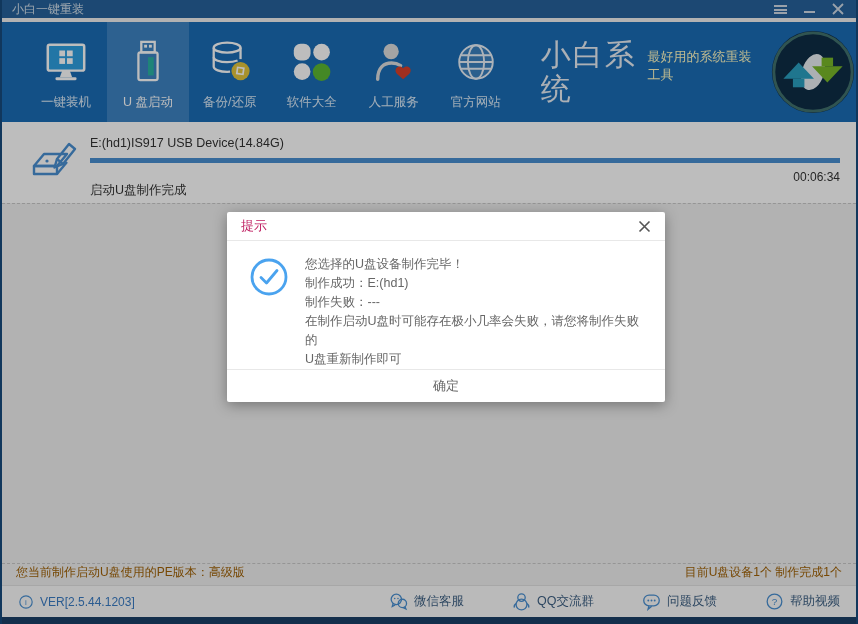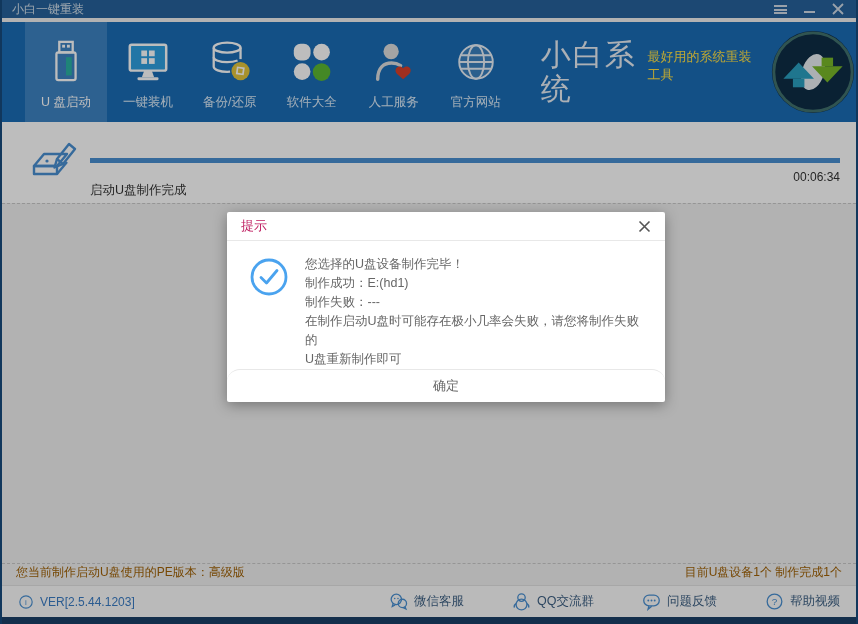--- a/index.html
+++ b/index.html
@@ -27,7 +27,7 @@
   .brand{margin-left:24px;display:flex;align-items:center;}
   .brand-text{display:flex;flex-direction:row;margin-right:14px;}
   .brand-title{font-size:30px;color:#e8eef4;letter-spacing:2px;line-height:34px;}
-  .brand-sub{font-size:13px;color:#fde047;margin-top:10px;}
+  .brand-sub{font-size:13px;color:#fef9c3;margin-top:10px;}
   
   .progress-sec{position:absolute;top:122px;left:0;right:0;height:81px;background:#ffffff;}
   .write-ico{position:absolute;left:25px;top:14px;}

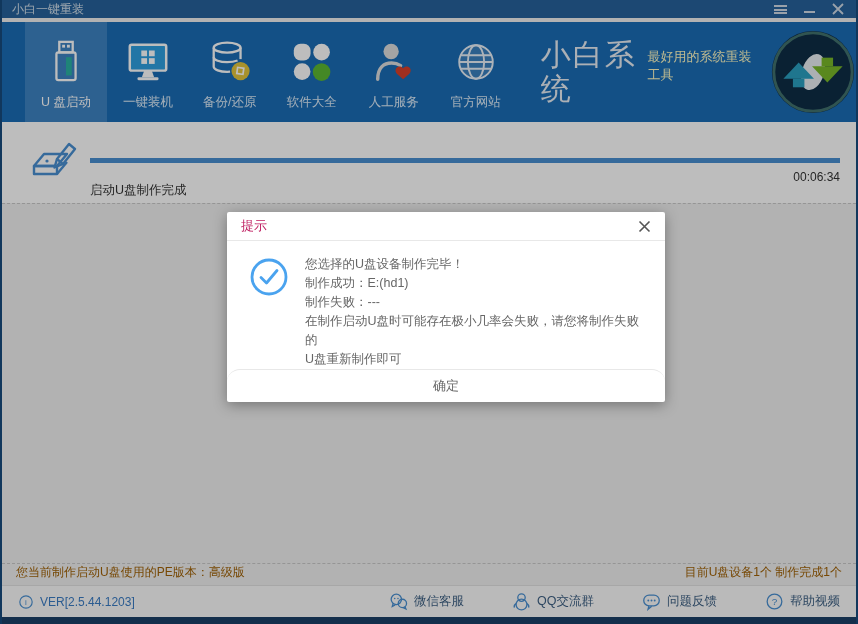--- a/index.html
+++ b/index.html
@@ -87,20 +87,6 @@
   </div>
 
   <div class="nav">
-    <div class="nav-item selected">
-      <span class="nav-ico">
-        <svg width="46" height="46" viewBox="0 0 48 48">
-          <g fill="none" stroke="#ffffff" stroke-width="2.4">
-            <rect x="17" y="3" width="14" height="11"></rect>
-            <rect x="14" y="14" width="20" height="29" rx="2"></rect>
-          </g>
-          <rect x="20" y="6" width="3" height="3" fill="#fff"></rect>
-          <rect x="25" y="6" width="3" height="3" fill="#fff"></rect>
-          <rect x="24" y="19" width="6" height="19" fill="#2bb3a3"></rect>
-        </svg>
-      </span>
-      <span class="nav-label">U 盘启动</span>
-    </div>
     <div class="nav-item">
       <span class="nav-ico">
         <svg width="46" height="46" viewBox="0 0 48 48">
@@ -116,6 +102,20 @@
         </svg>
       </span>
       <span class="nav-label">一键装机</span>
+    </div>
+    <div class="nav-item selected">
+      <span class="nav-ico">
+        <svg width="46" height="46" viewBox="0 0 48 48">
+          <g fill="none" stroke="#ffffff" stroke-width="2.4">
+            <rect x="17" y="3" width="14" height="11"></rect>
+            <rect x="14" y="14" width="20" height="29" rx="2"></rect>
+          </g>
+          <rect x="20" y="6" width="3" height="3" fill="#fff"></rect>
+          <rect x="25" y="6" width="3" height="3" fill="#fff"></rect>
+          <rect x="24" y="19" width="6" height="19" fill="#2bb3a3"></rect>
+        </svg>
+      </span>
+      <span class="nav-label">U 盘启动</span>
     </div>
     <div class="nav-item">
       <span class="nav-ico">

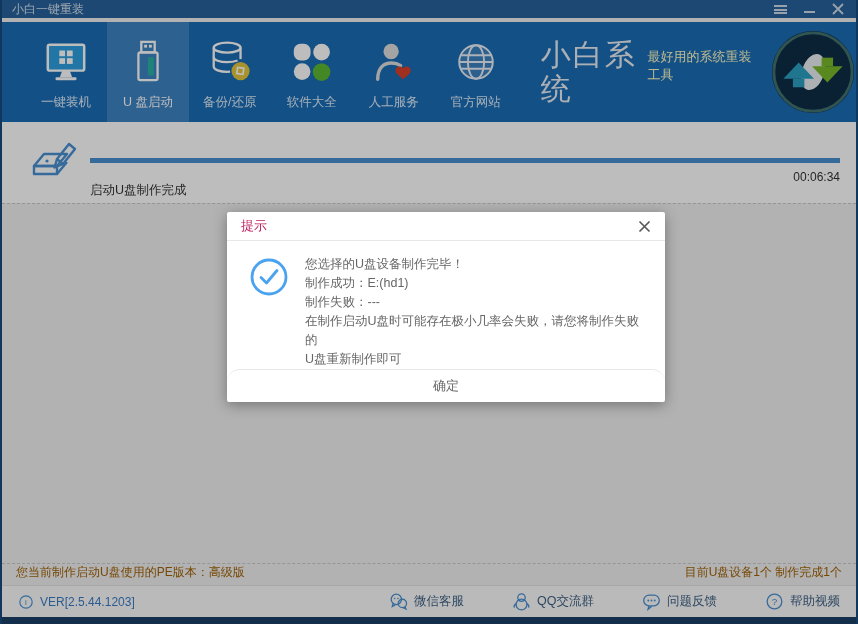--- a/index.html
+++ b/index.html
@@ -197,6 +197,7 @@
         <circle cx="20" cy="24" r="1.6" fill="#4a90d2"></circle>
       </svg>
     </span>
+    <span class="p-device">E:(hd1)IS917 USB Device(14.84G)</span>
     <div class="p-track">
       <div class="p-bar" style="width:100%"></div>
     </div>

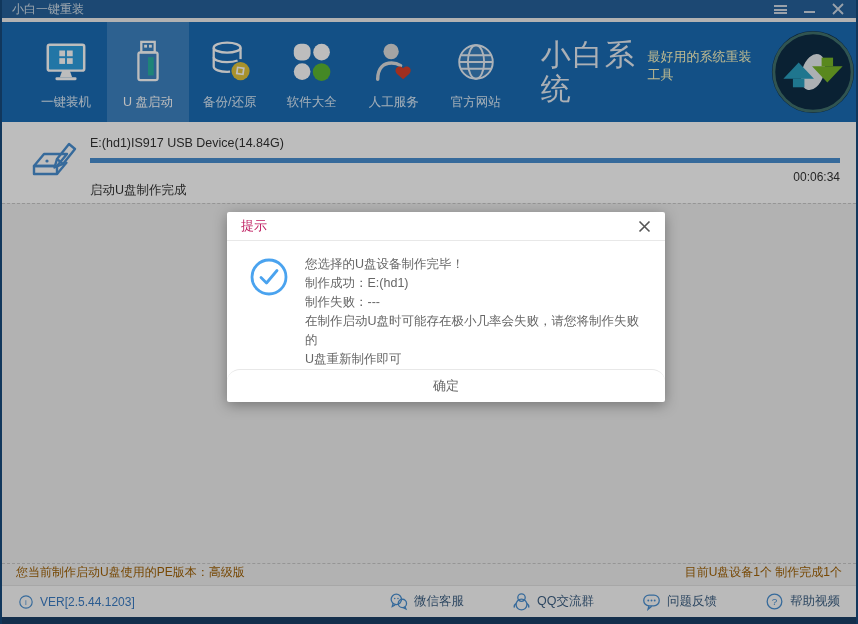--- a/index.html
+++ b/index.html
@@ -60,7 +60,7 @@
   .dlg-body{flex:1;display:flex;padding:14px 18px 0 20px;justify-content:center;}
   .dlg-lines{font-size:12.5px;color:#666;line-height:19px;}
   .check-wrap{margin:2px 16px 0 2px;}
-  .dlg-foot{height:40px;border-top:1px solid #e8e8e8;display:flex;align-items:center;justify-content:center;border-radius:13px;}
+  .dlg-foot{height:40px;border-top:1px solid #e8e8e8;display:flex;align-items:center;justify-content:center;}
   .ok-btn{font-size:13px;color:#666;cursor:pointer;padding:4px 28px;}
   svg{display:block;}
 </style>

